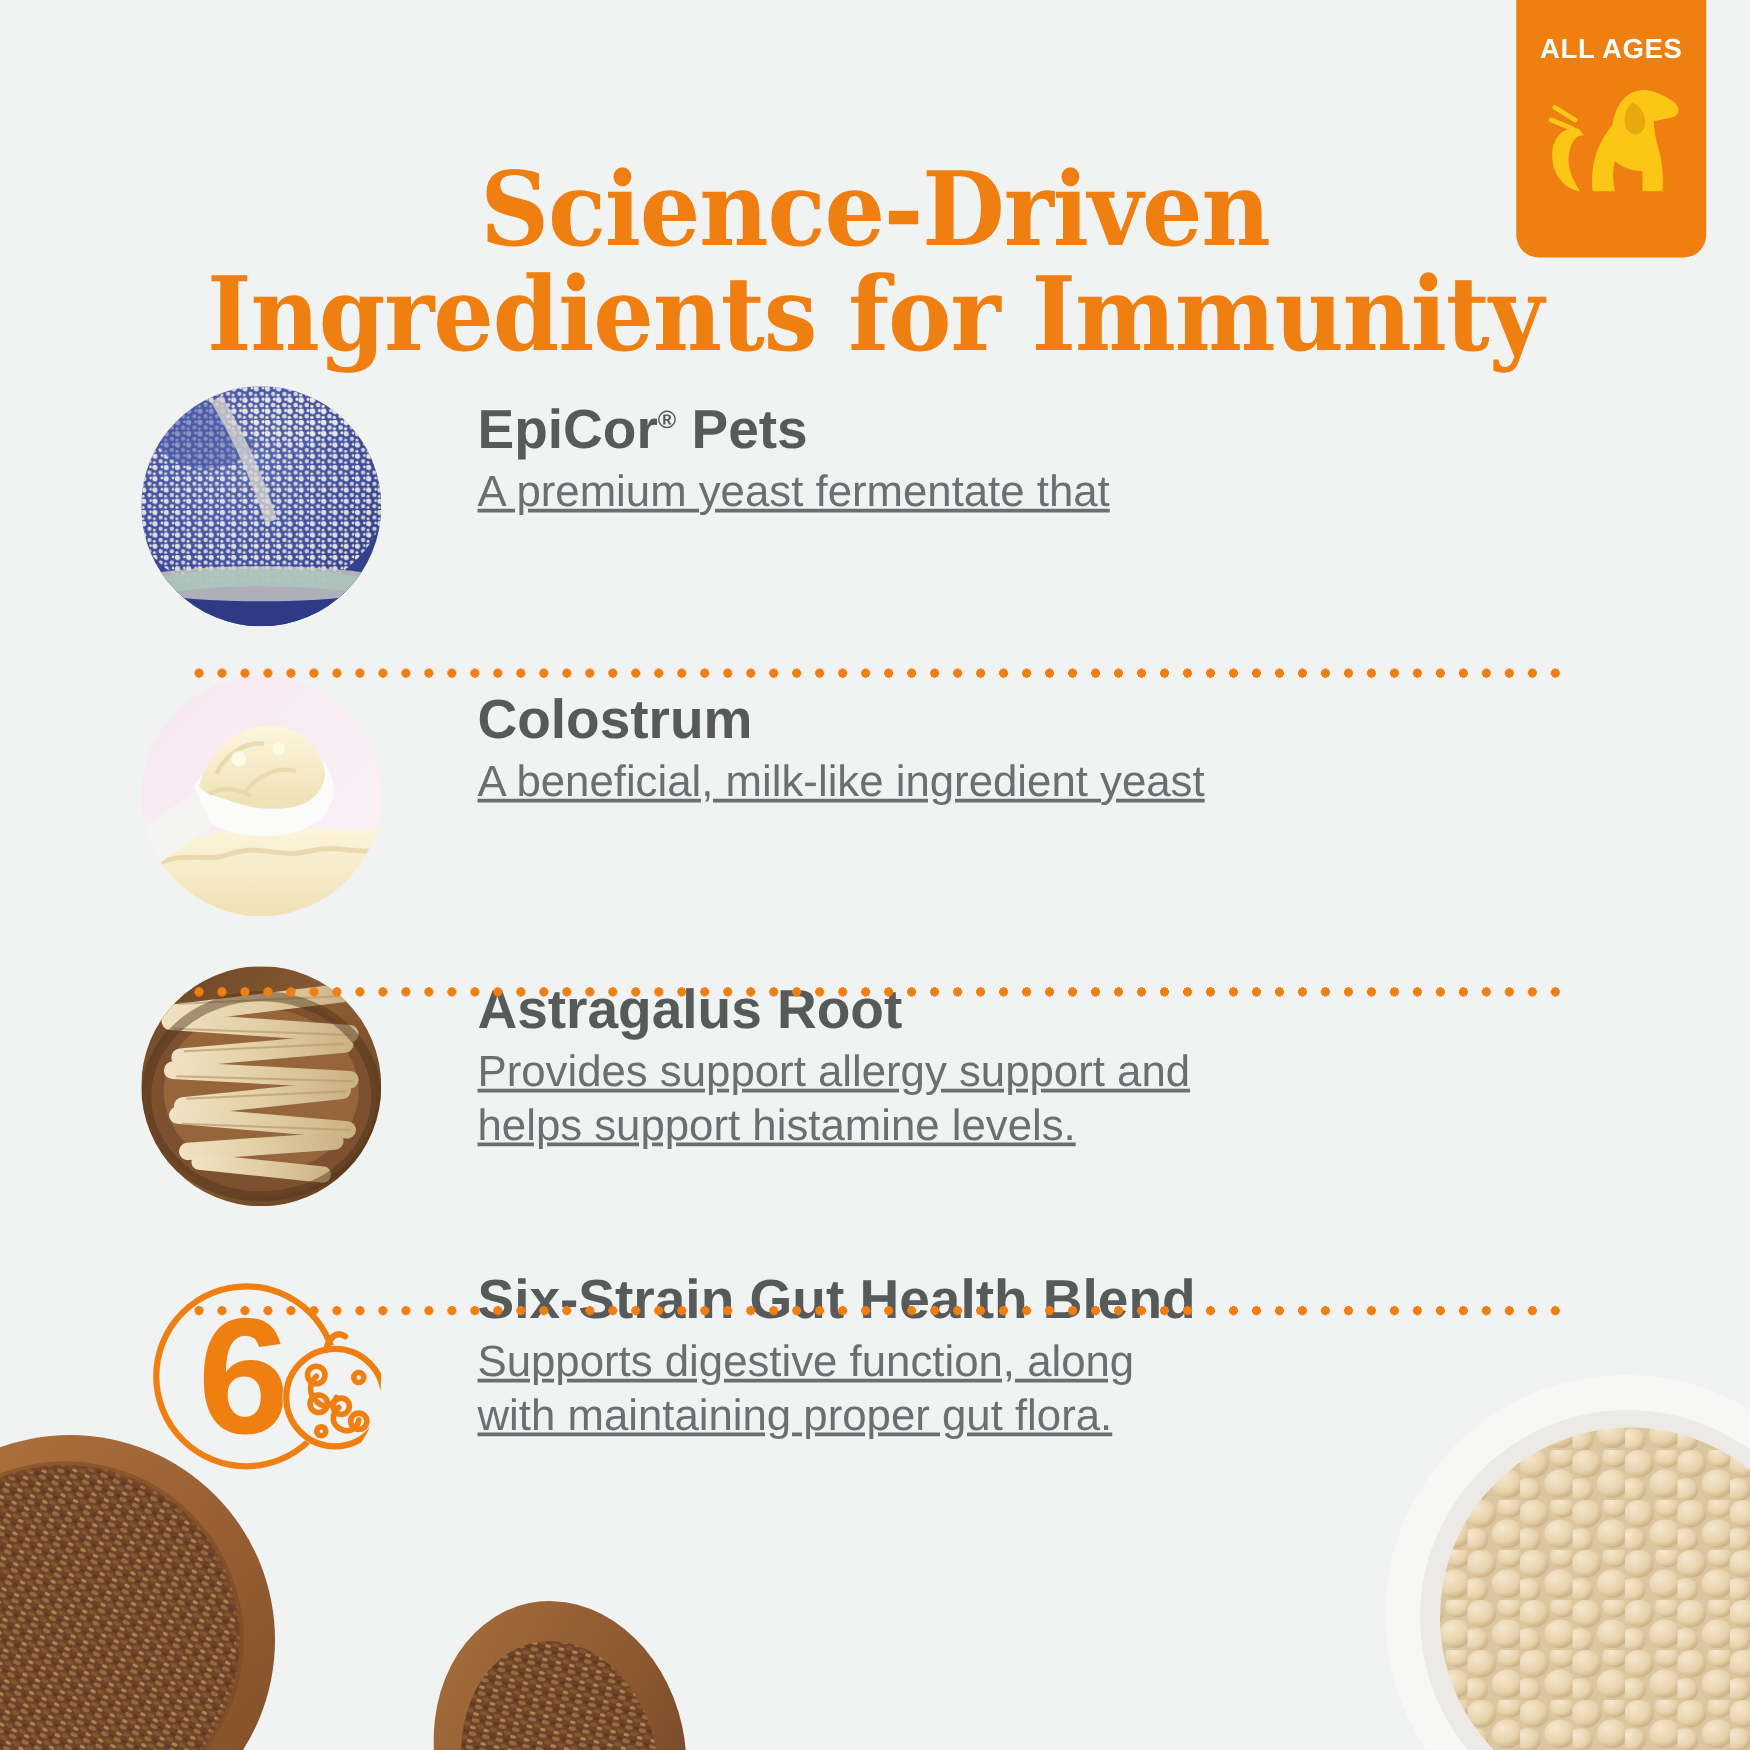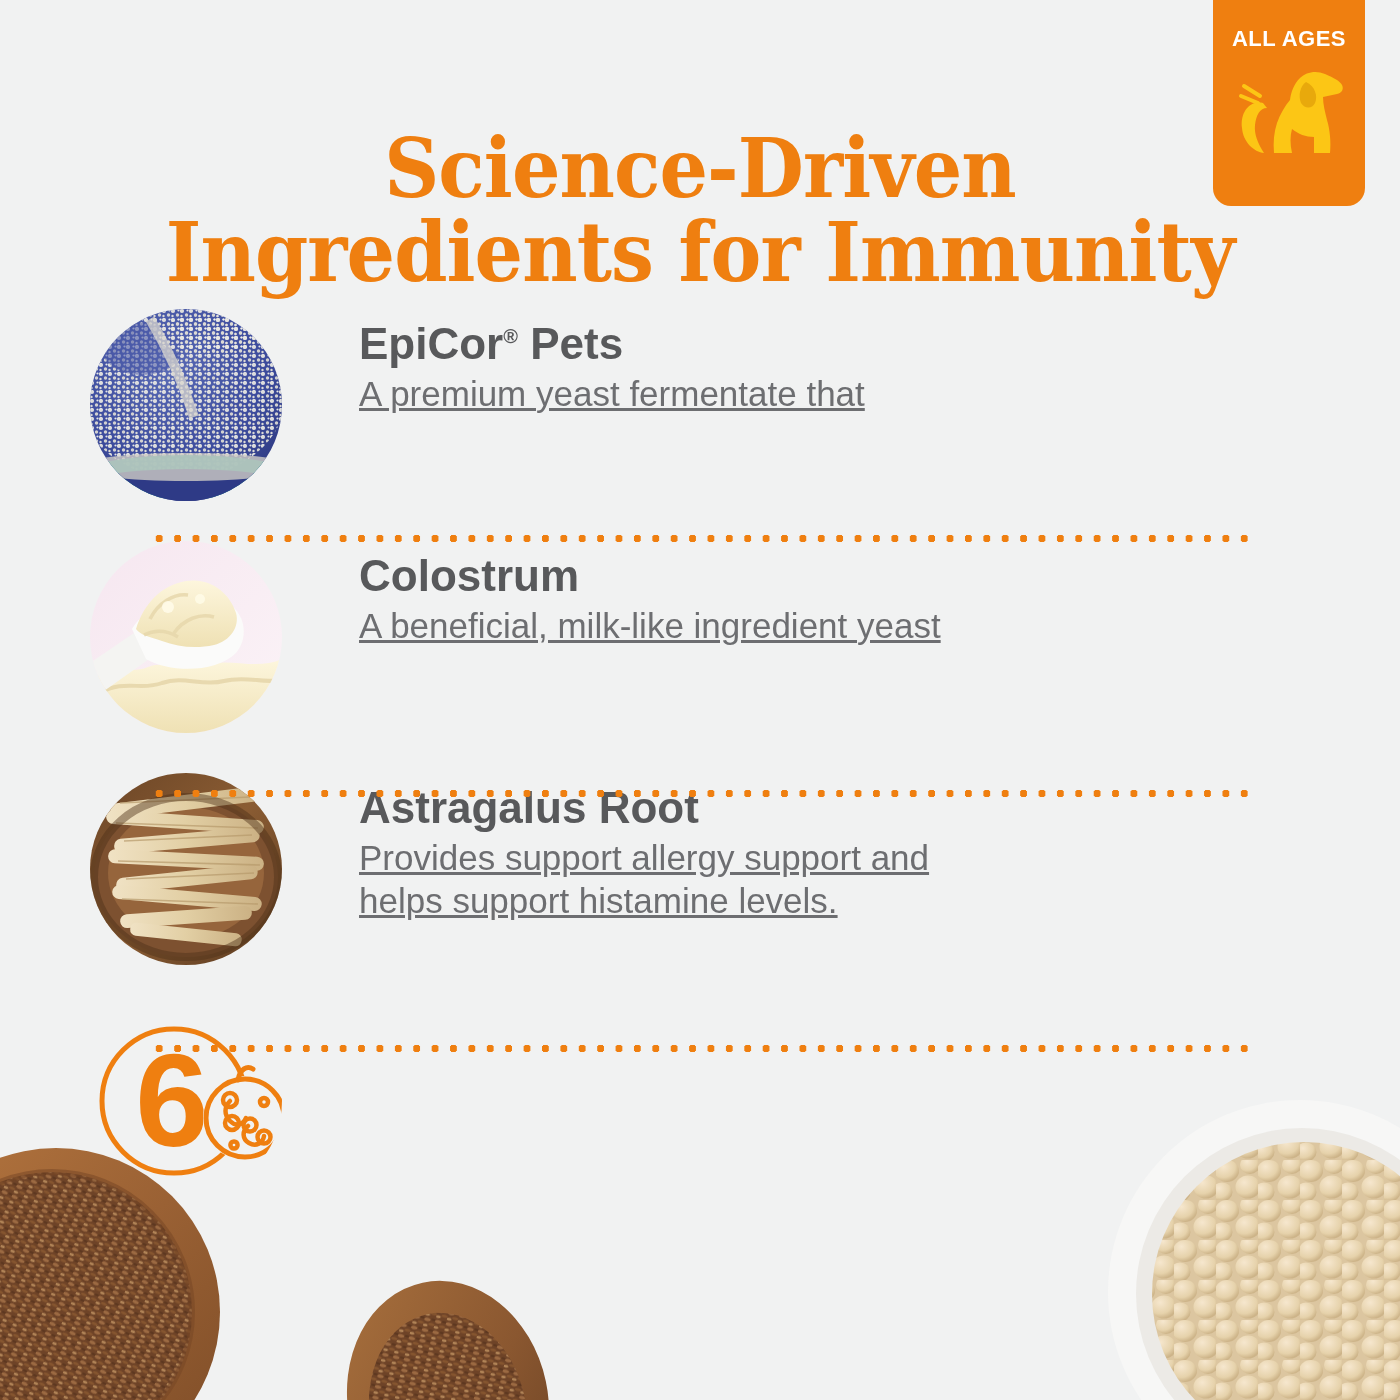--- a/index.html
+++ b/index.html
@@ -75,7 +75,7 @@
   .row {
     display: flex;
     align-items: flex-start;
-    padding-left: 90px;
+    padding-left: 113px;
     height: 232px;
     box-sizing: border-box;
   }

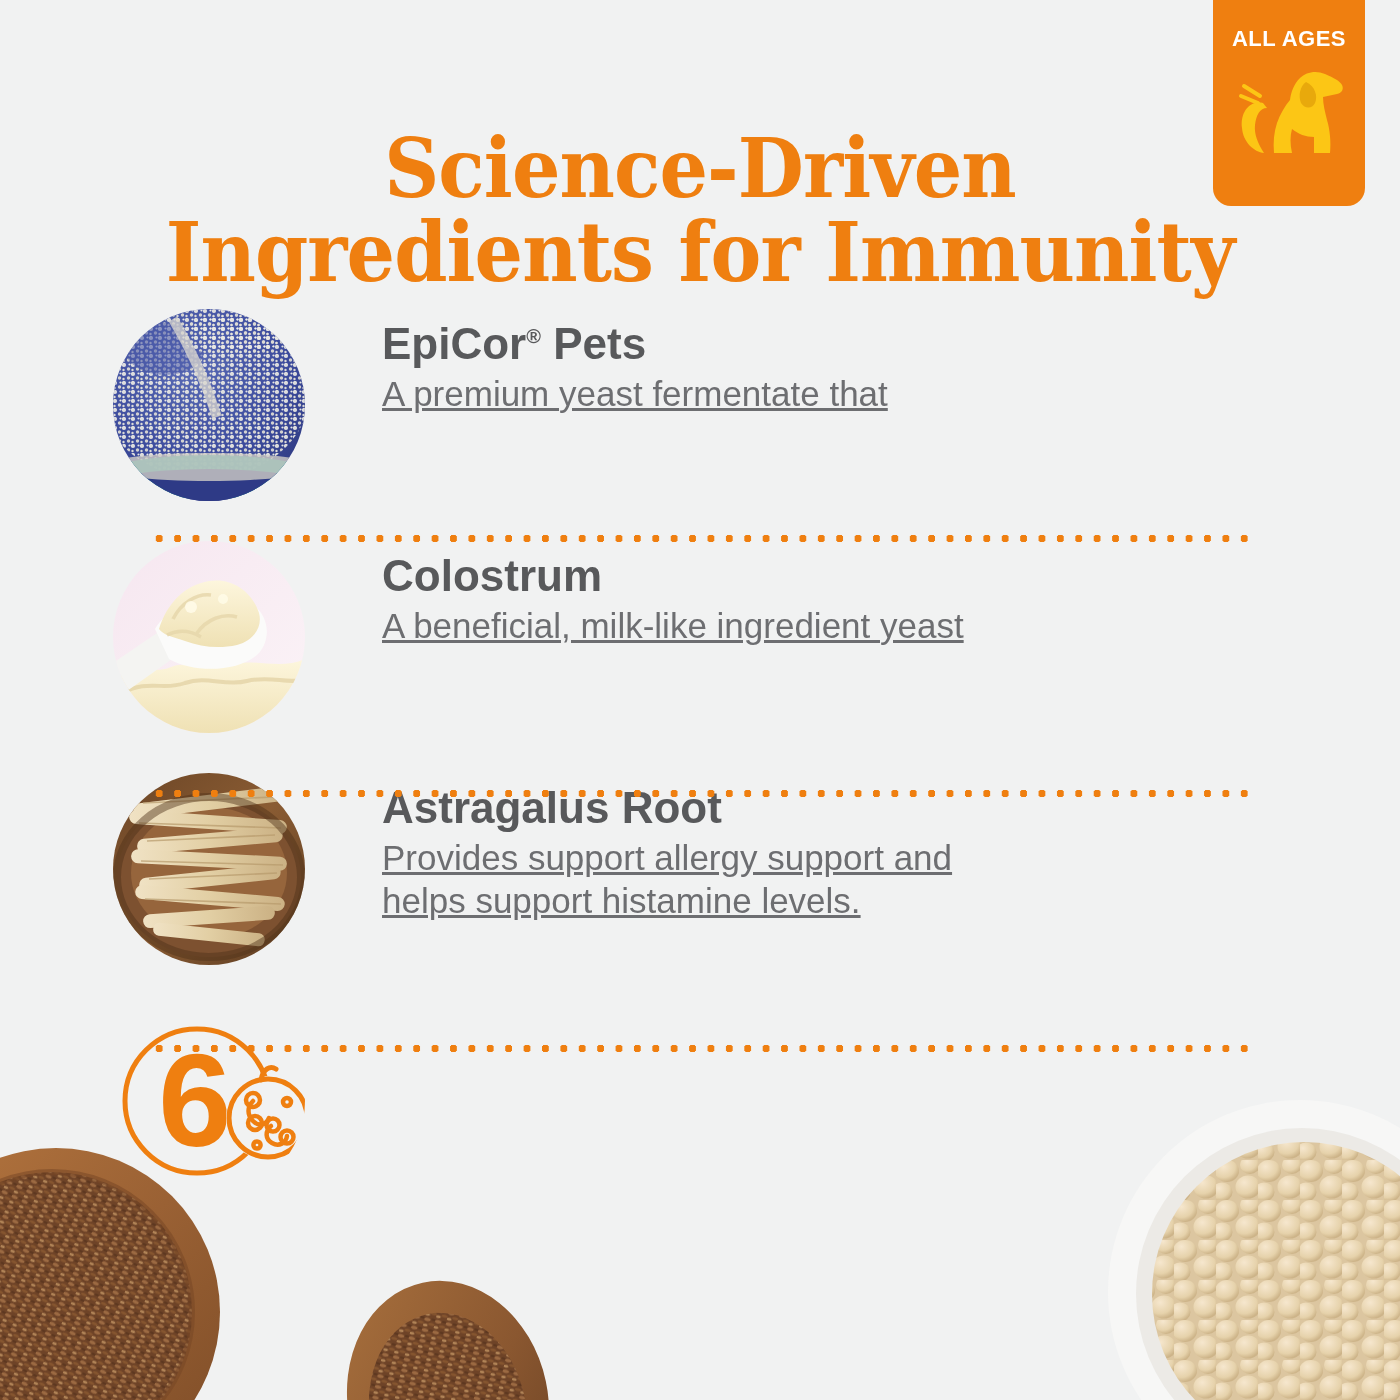--- a/index.html
+++ b/index.html
@@ -313,6 +313,13 @@
         </g>
       </svg>
     </div>
+    <div class="row-text">
+      <div class="row-title">Six-Strain Gut Health Blend</div>
+      <p class="row-desc">
+        <span class="l">Supports digestive function, along</span>
+        <span class="l">with maintaining proper gut flora.</span>
+      </p>
+    </div>
   </div>
 
 </div>

